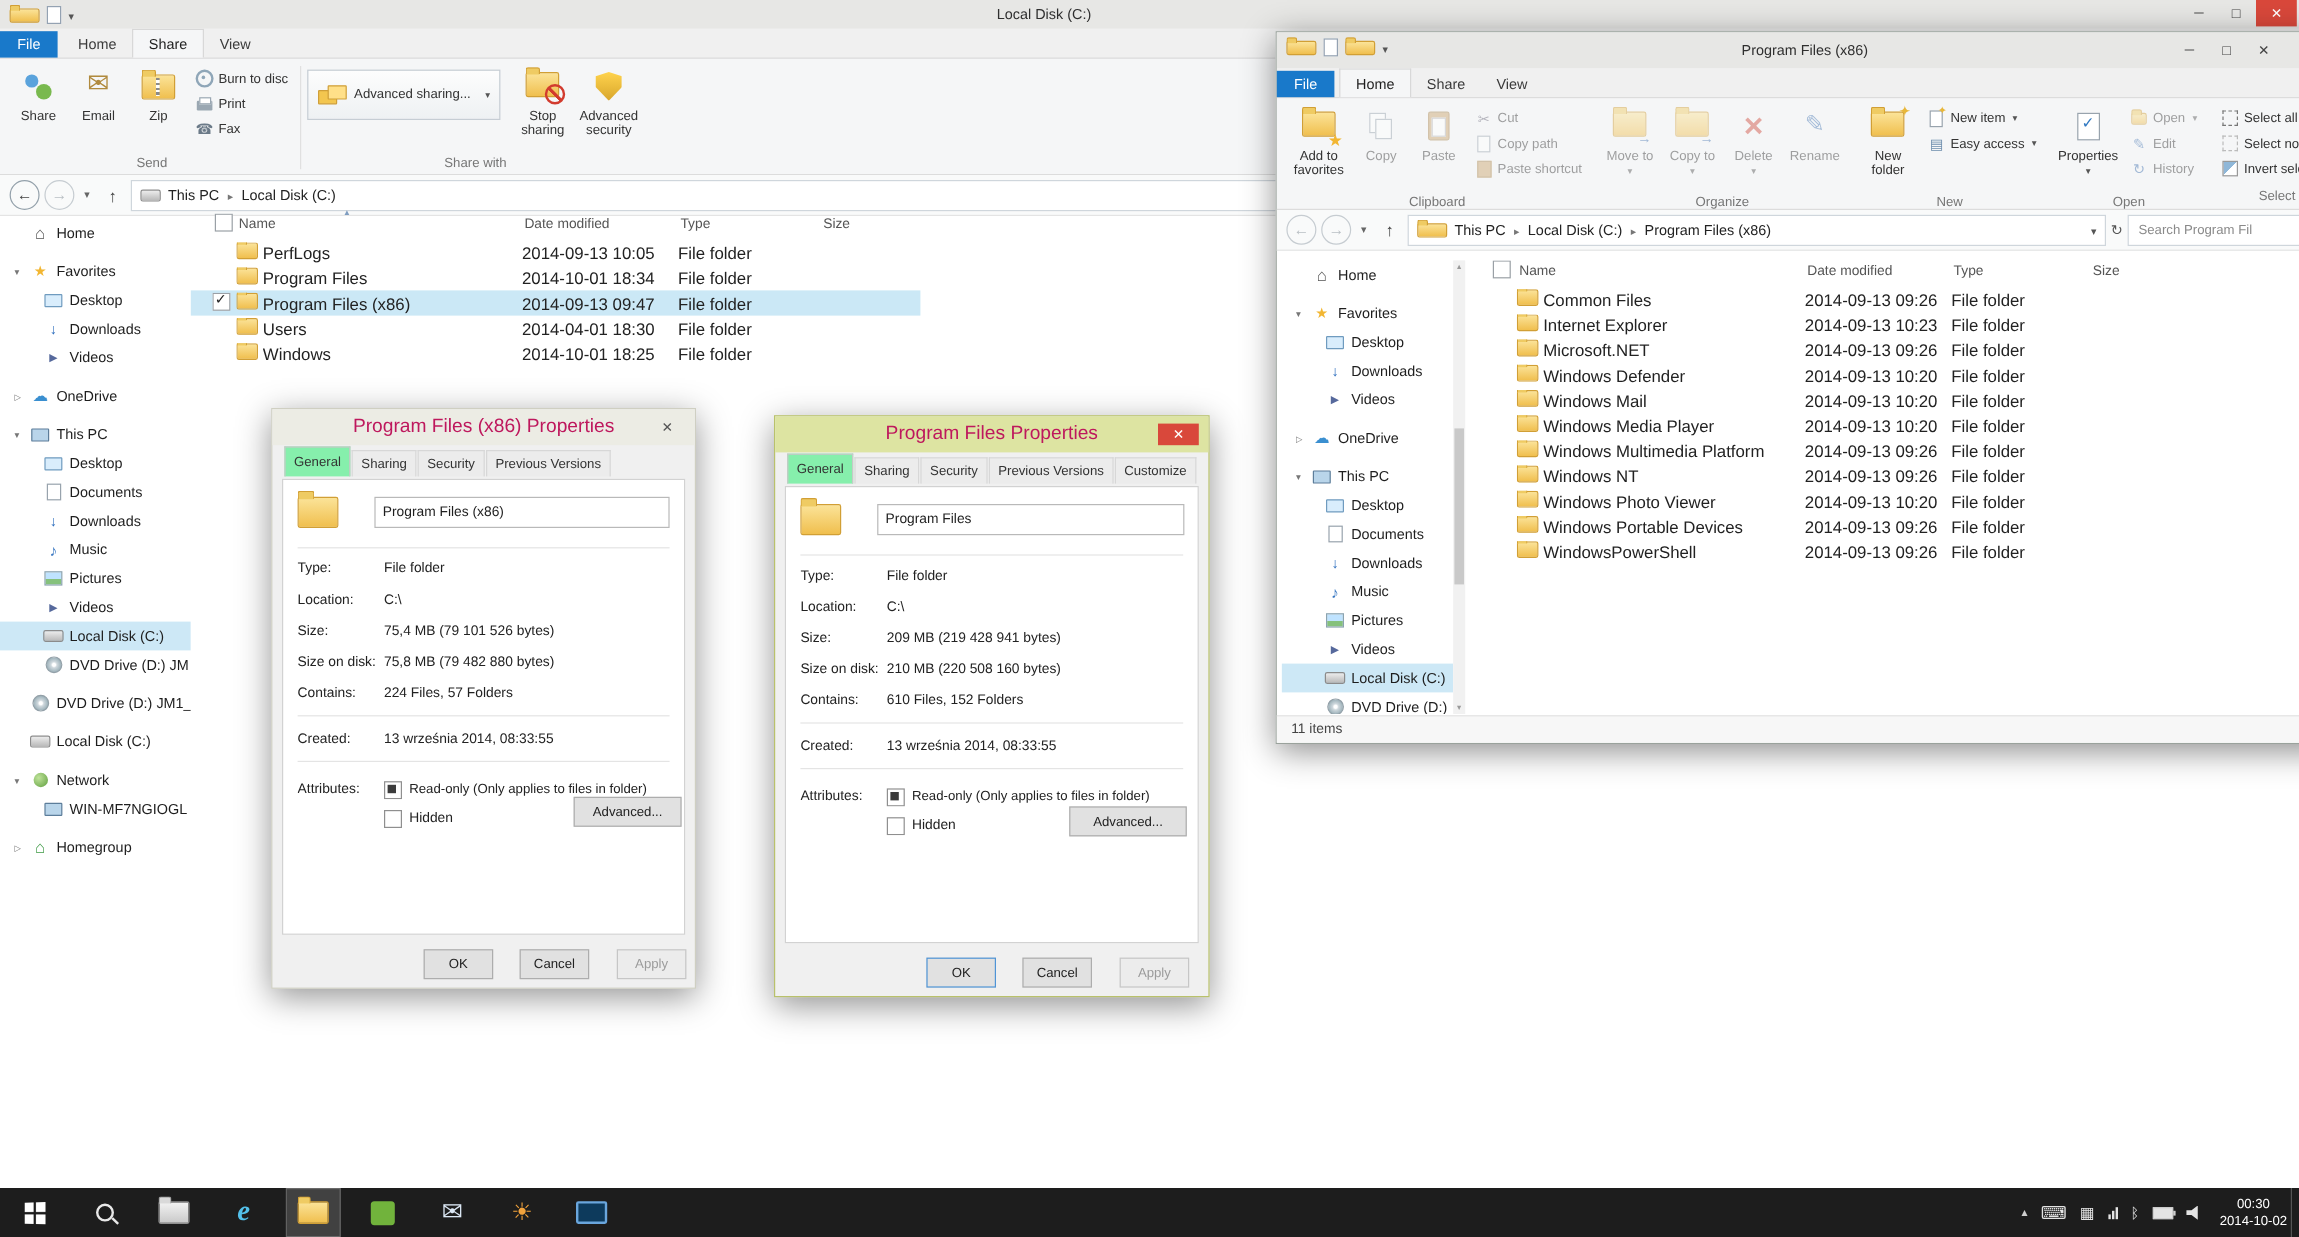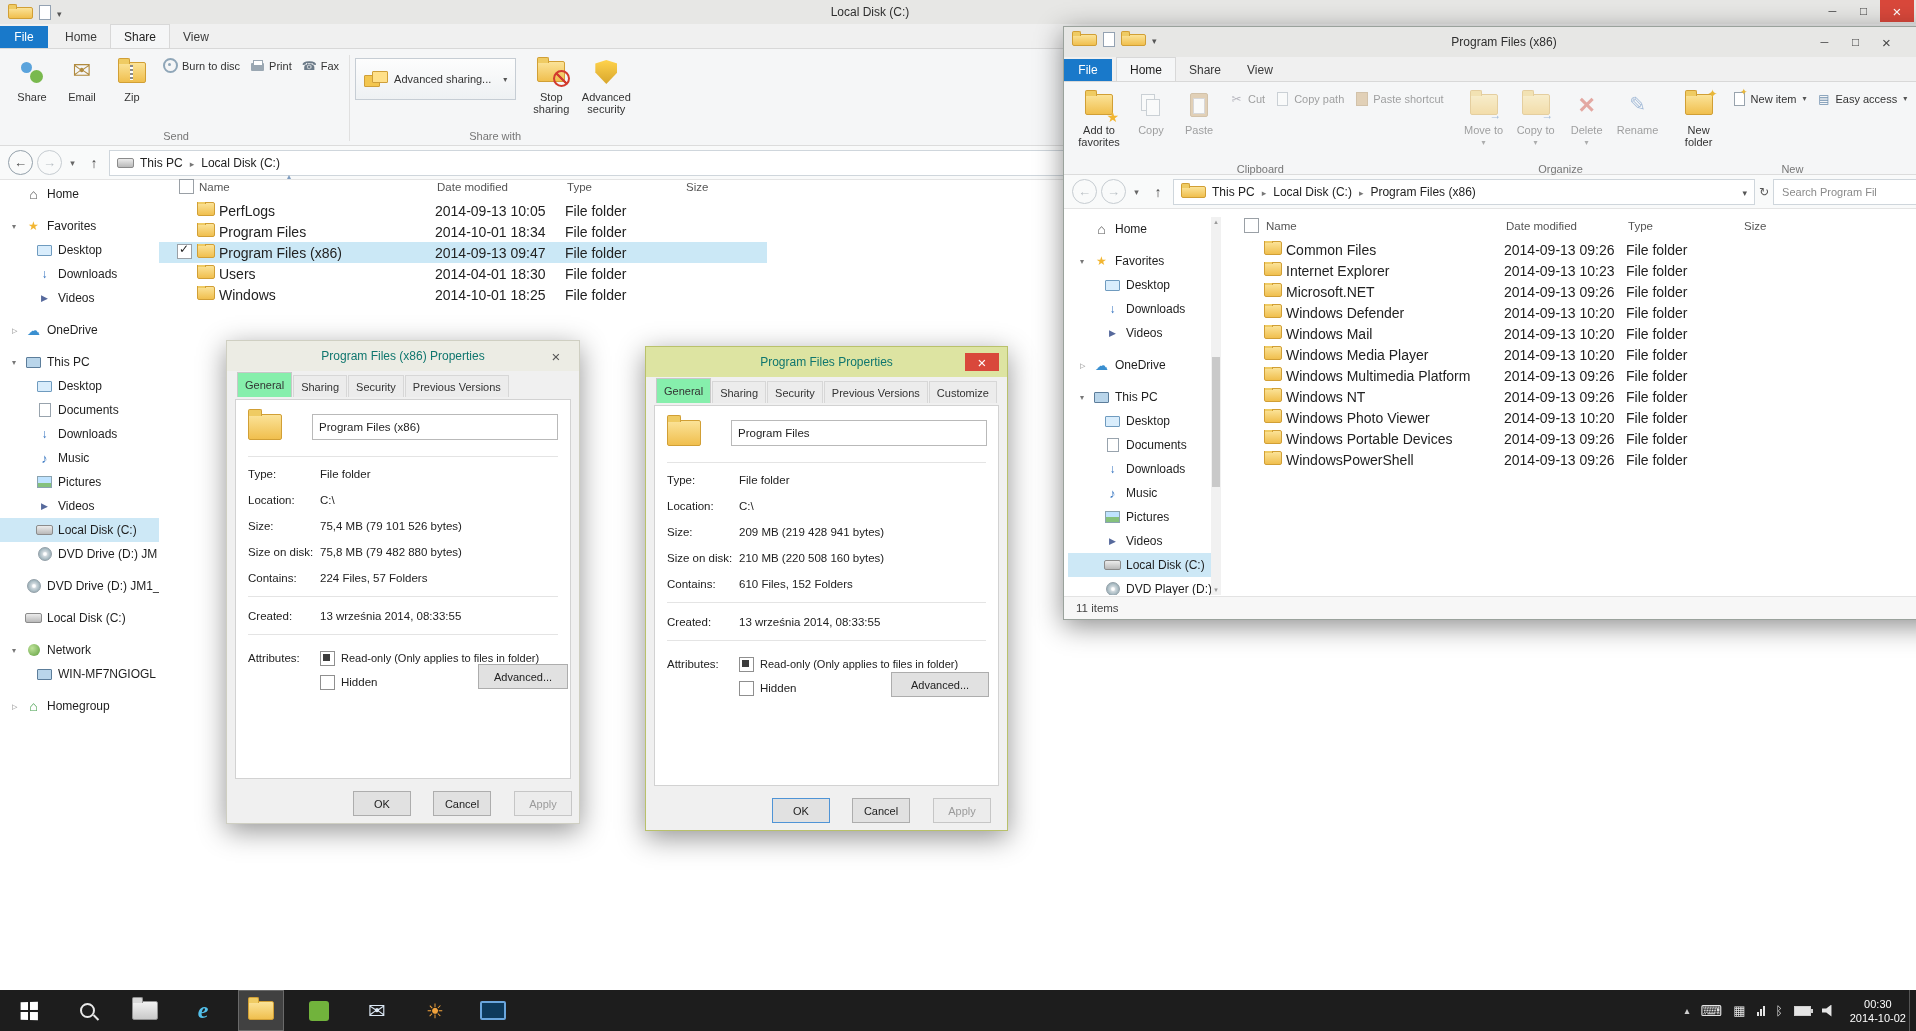--- a/index.html
+++ b/index.html
@@ -46,7 +46,7 @@
 .bb .bi{height:32px;display:flex;align-items:center;justify-content:center;margin-bottom:3px}
 .bb.drop::after{content:"▾";font-size:8px;color:#555;margin-top:1px}
 .dis{opacity:.45}
-.smallcol{display:flex;flex-direction:row;padding-top:1px}
+.smallcol{display:flex;flex-direction:column;padding-top:1px}
 .sm{height:21px;display:flex;align-items:center;gap:4px;font-size:11px;color:#333;padding:0 5px;white-space:nowrap}
 .sm .si16{width:15px;display:flex;justify-content:center;flex:none}
 .sm.drop::after{content:"▾";font-size:8px;color:#555;margin-left:2px}

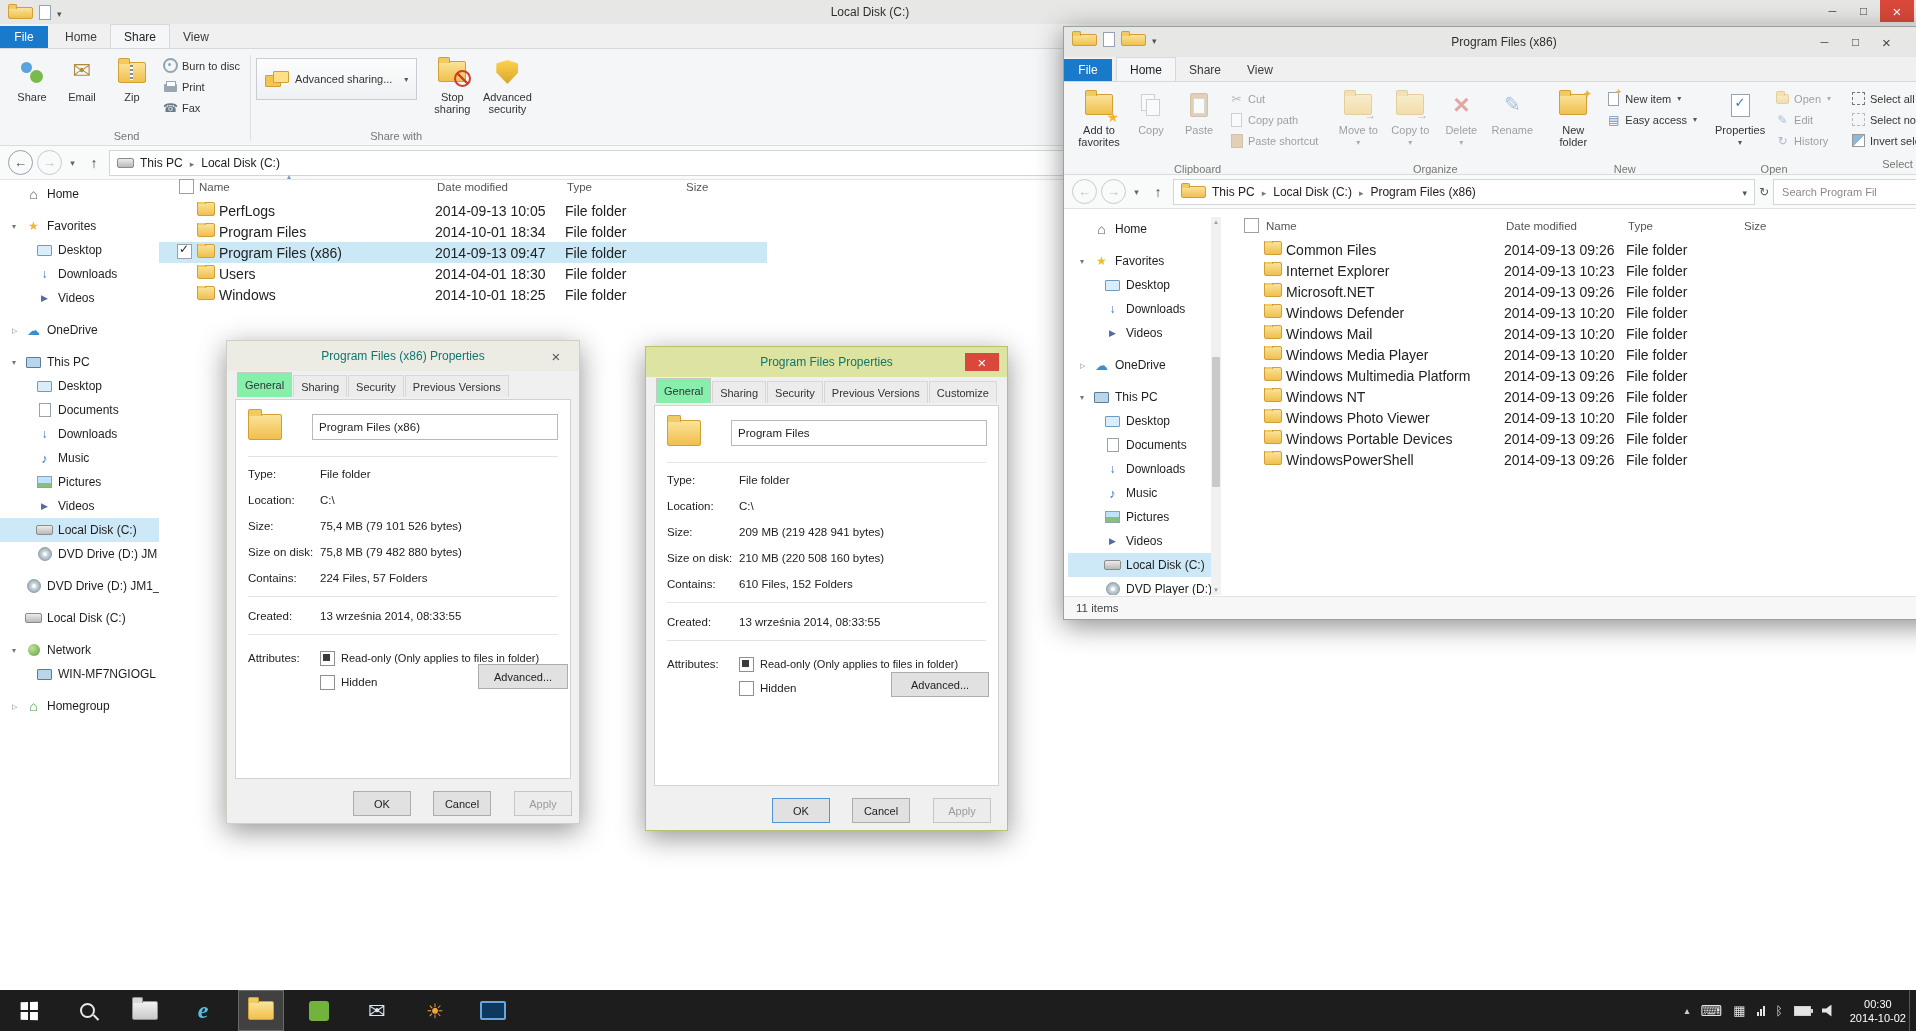--- a/index.html
+++ b/index.html
@@ -182,7 +182,7 @@
 .dlg{position:absolute;background:#f0f0f0;box-shadow:0 7px 26px rgba(0,0,0,.42);font-size:11.5px}
 #dlg1{left:226px;top:340px;width:352px;height:482px;border:1px solid #cfcfc2}
 #dlg2{left:645px;top:346px;width:361px;height:483px;border:1px solid #b9c16b}
-.dtb{position:relative;height:30px;display:flex;align-items:center;justify-content:center;font-size:12px;color:#0f766e}
+.dtb{position:relative;height:30px;display:flex;align-items:center;justify-content:center;font-size:16px;color:#be185d}
 #dlg1 .dtb{background:#ecece4}
 #dlg2 .dtb{background:#dde4a2}
 .dx{position:absolute;right:8px;top:6px;width:30px;height:18px;display:flex;align-items:center;justify-content:center;color:#555}

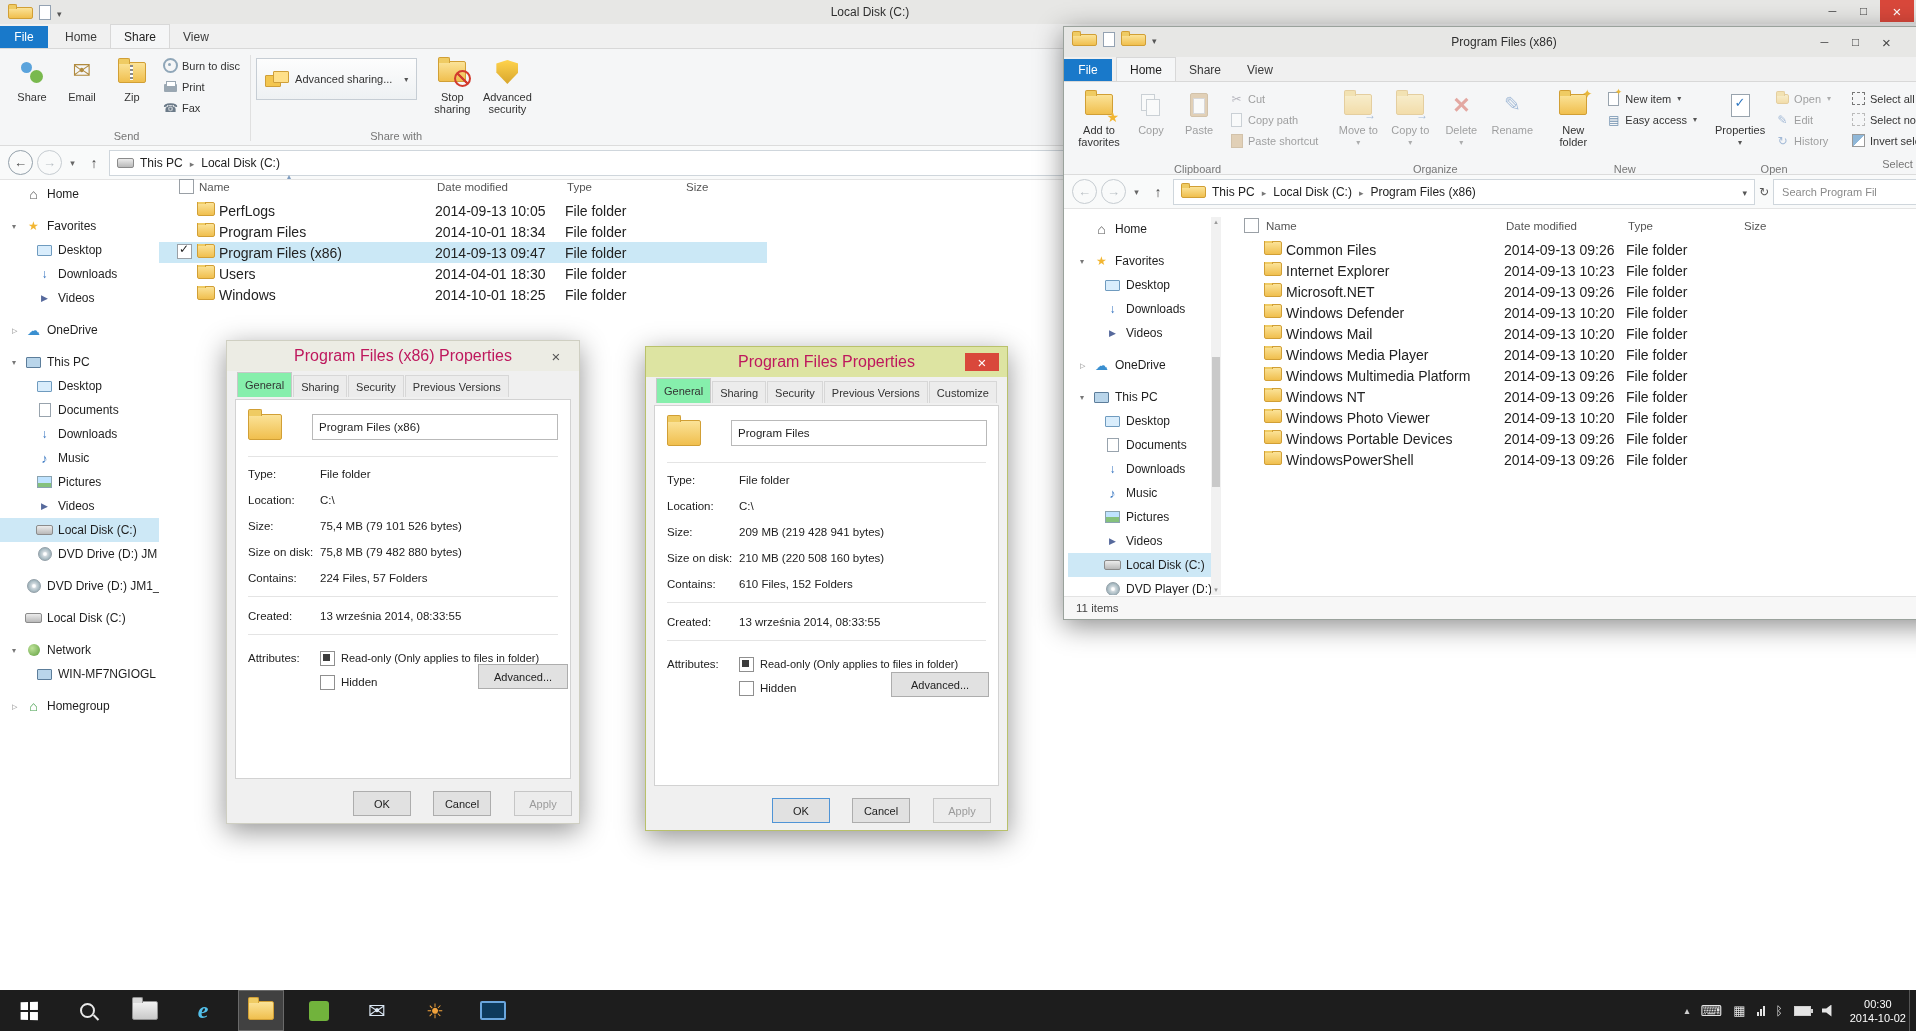--- a/index.html
+++ b/index.html
@@ -788,7 +788,7 @@
           <span class="ic">
             <span class="ic-dvd"></span>
           </span>
-          <span>DVD Player (D:)</span>
+          <span>DVD Drive (D:)</span>
         </div>
     </div>
     <div class="sbar">

